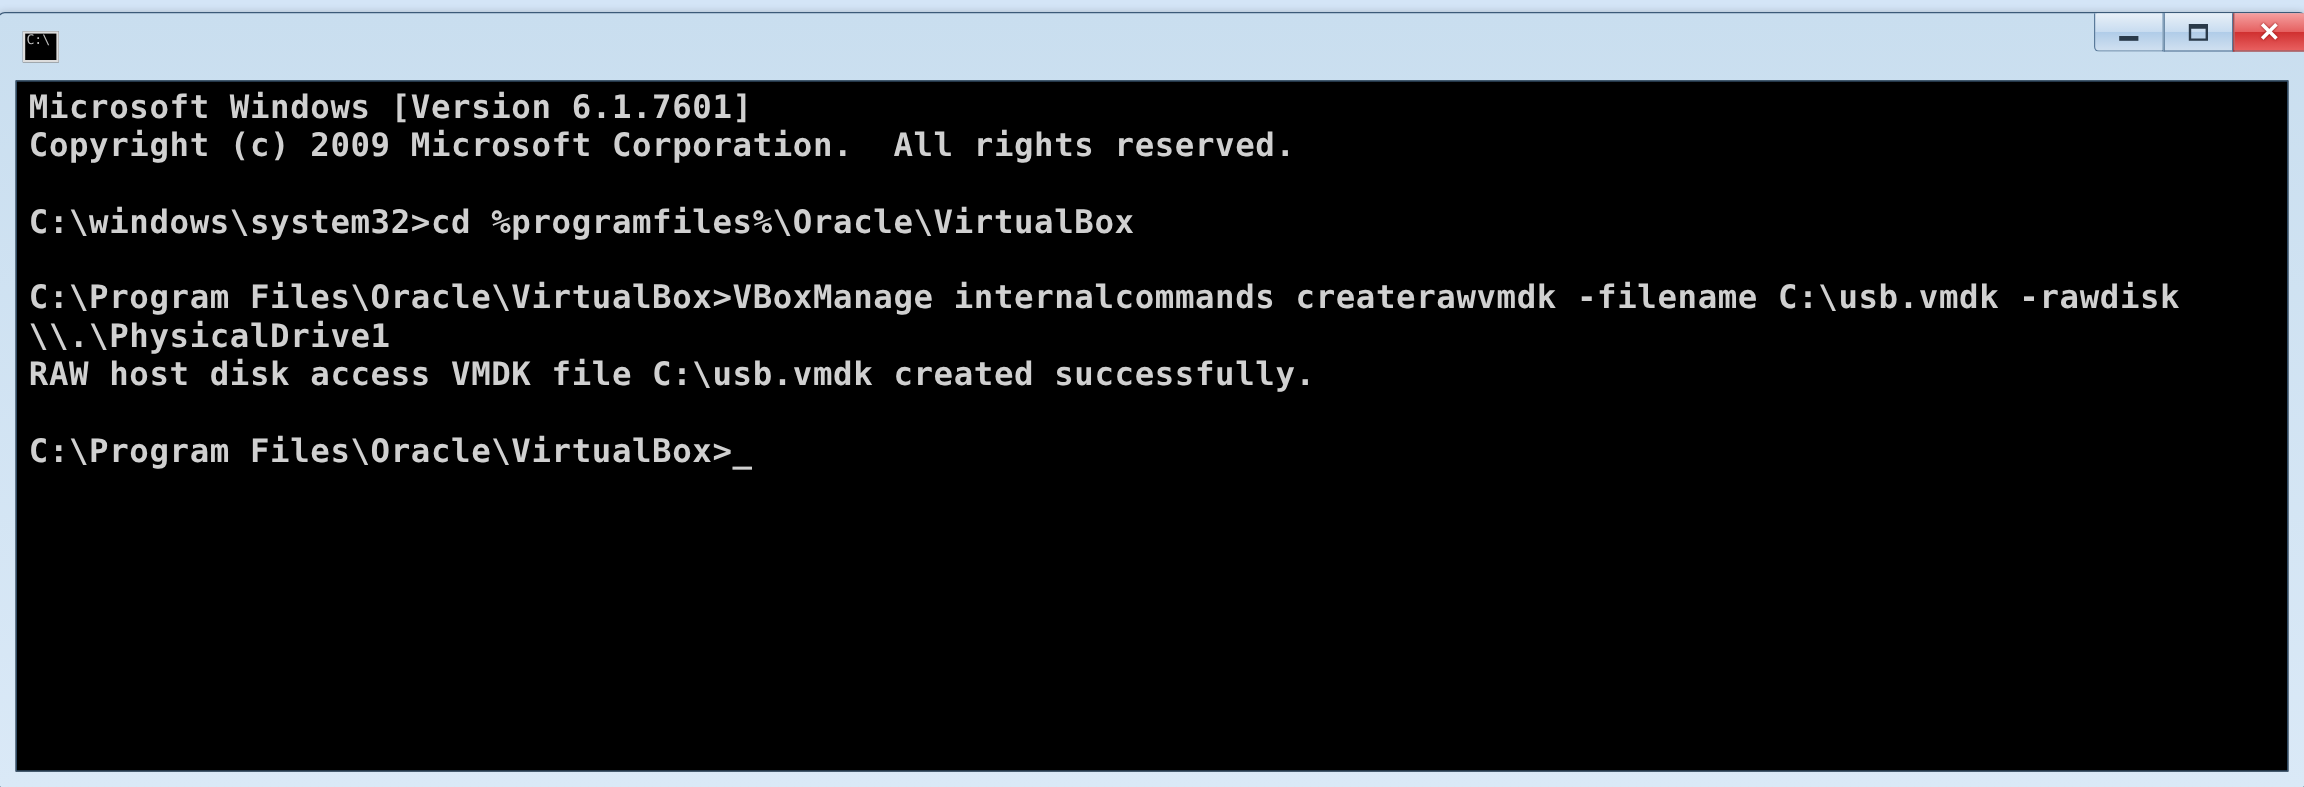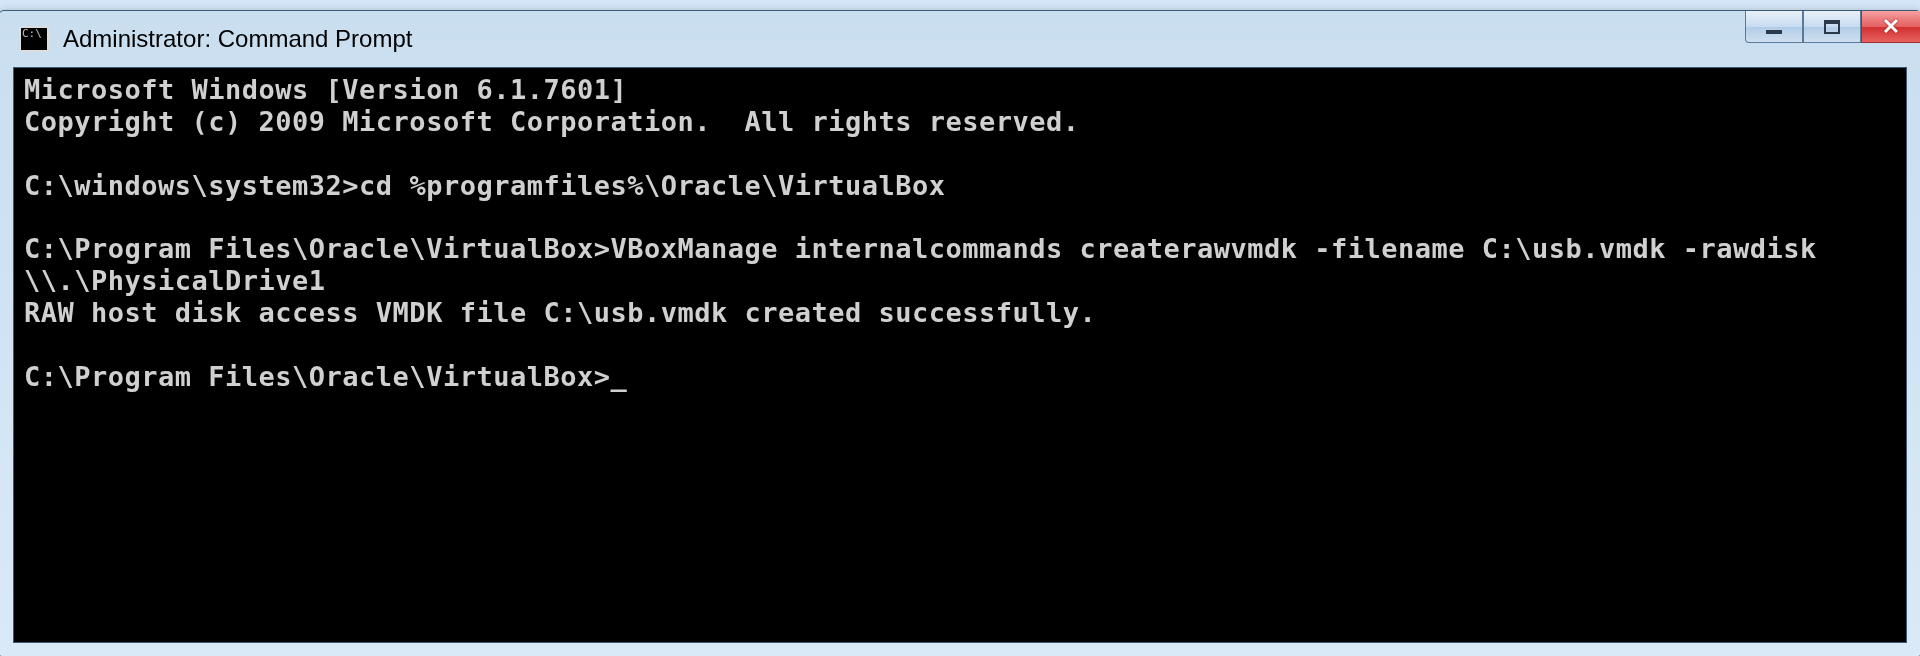--- a/index.html
+++ b/index.html
@@ -137,7 +137,6 @@
 <div class="window">
   <div class="titlebar">
     <span class="titlebar-icon"></span>
-    <span class="titlebar-text">Administrator: Command Prompt</span>
     <div class="window-controls">
       <div class="window-btn minimize">
         <div class="minimize-glyph"></div>

